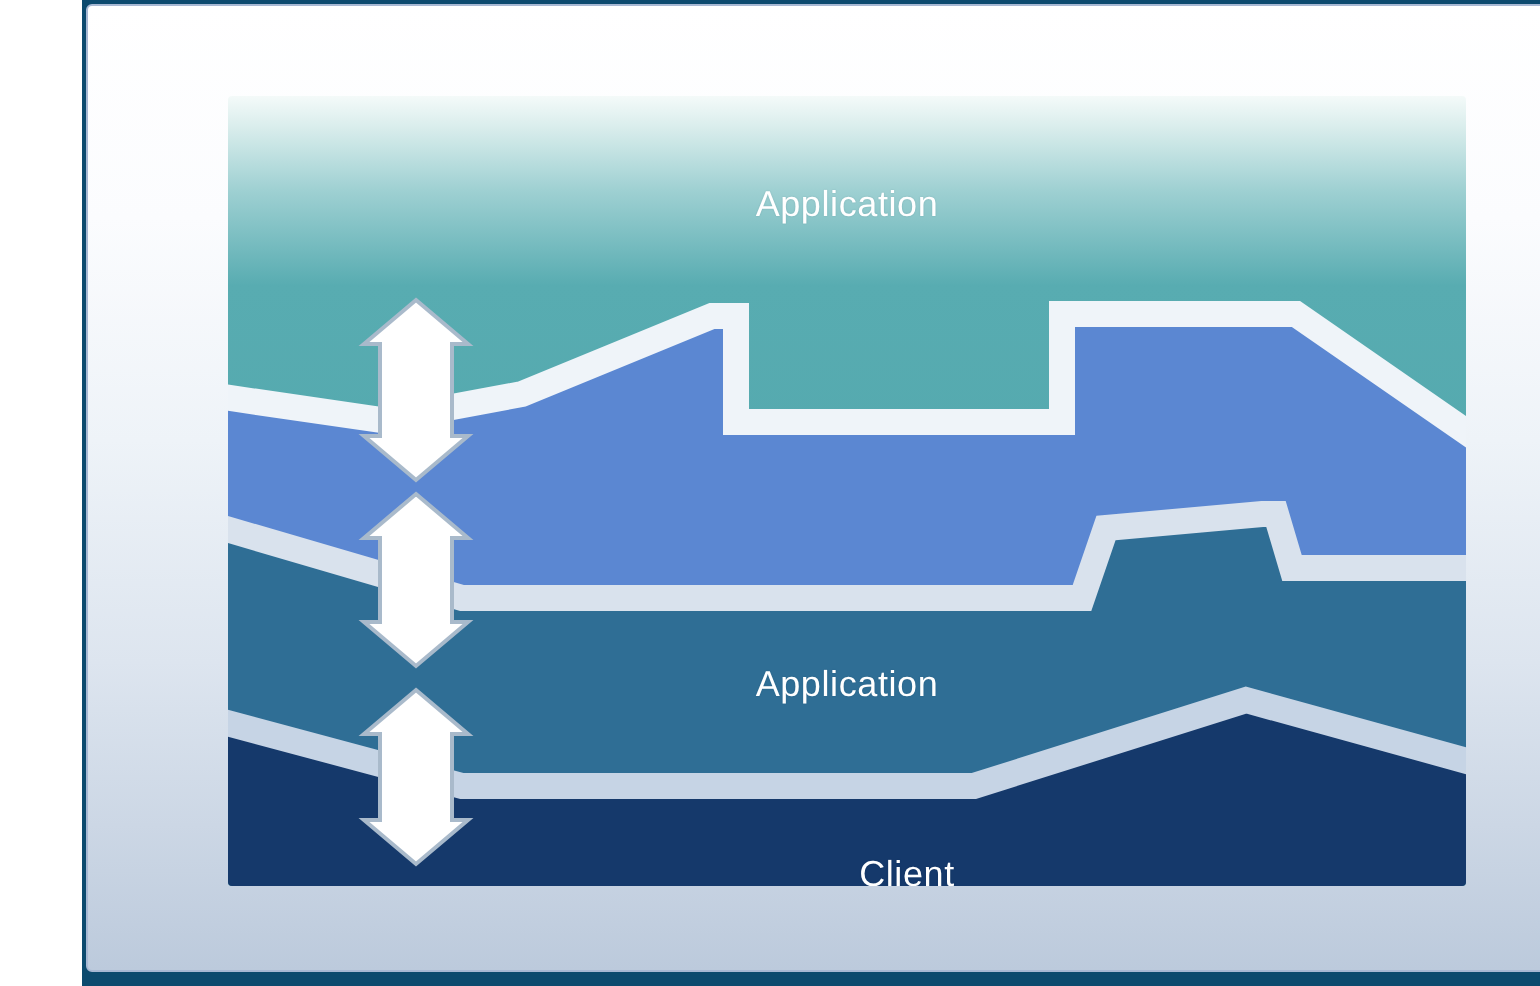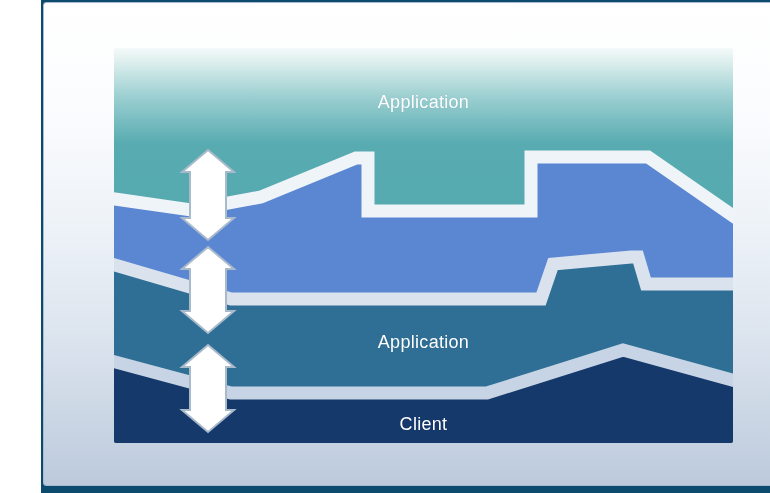--- a/index.html
+++ b/index.html
@@ -16,7 +16,7 @@
   .lbl-application{top:42px;}
   .lbl-framework{top:187px;}
   .lbl-middleware{top:282px;}
-  .lbl-client{top:364px;}
+  .lbl-client{top:377px;padding-left:30px;}
 </style>
 </head>
 <body>

